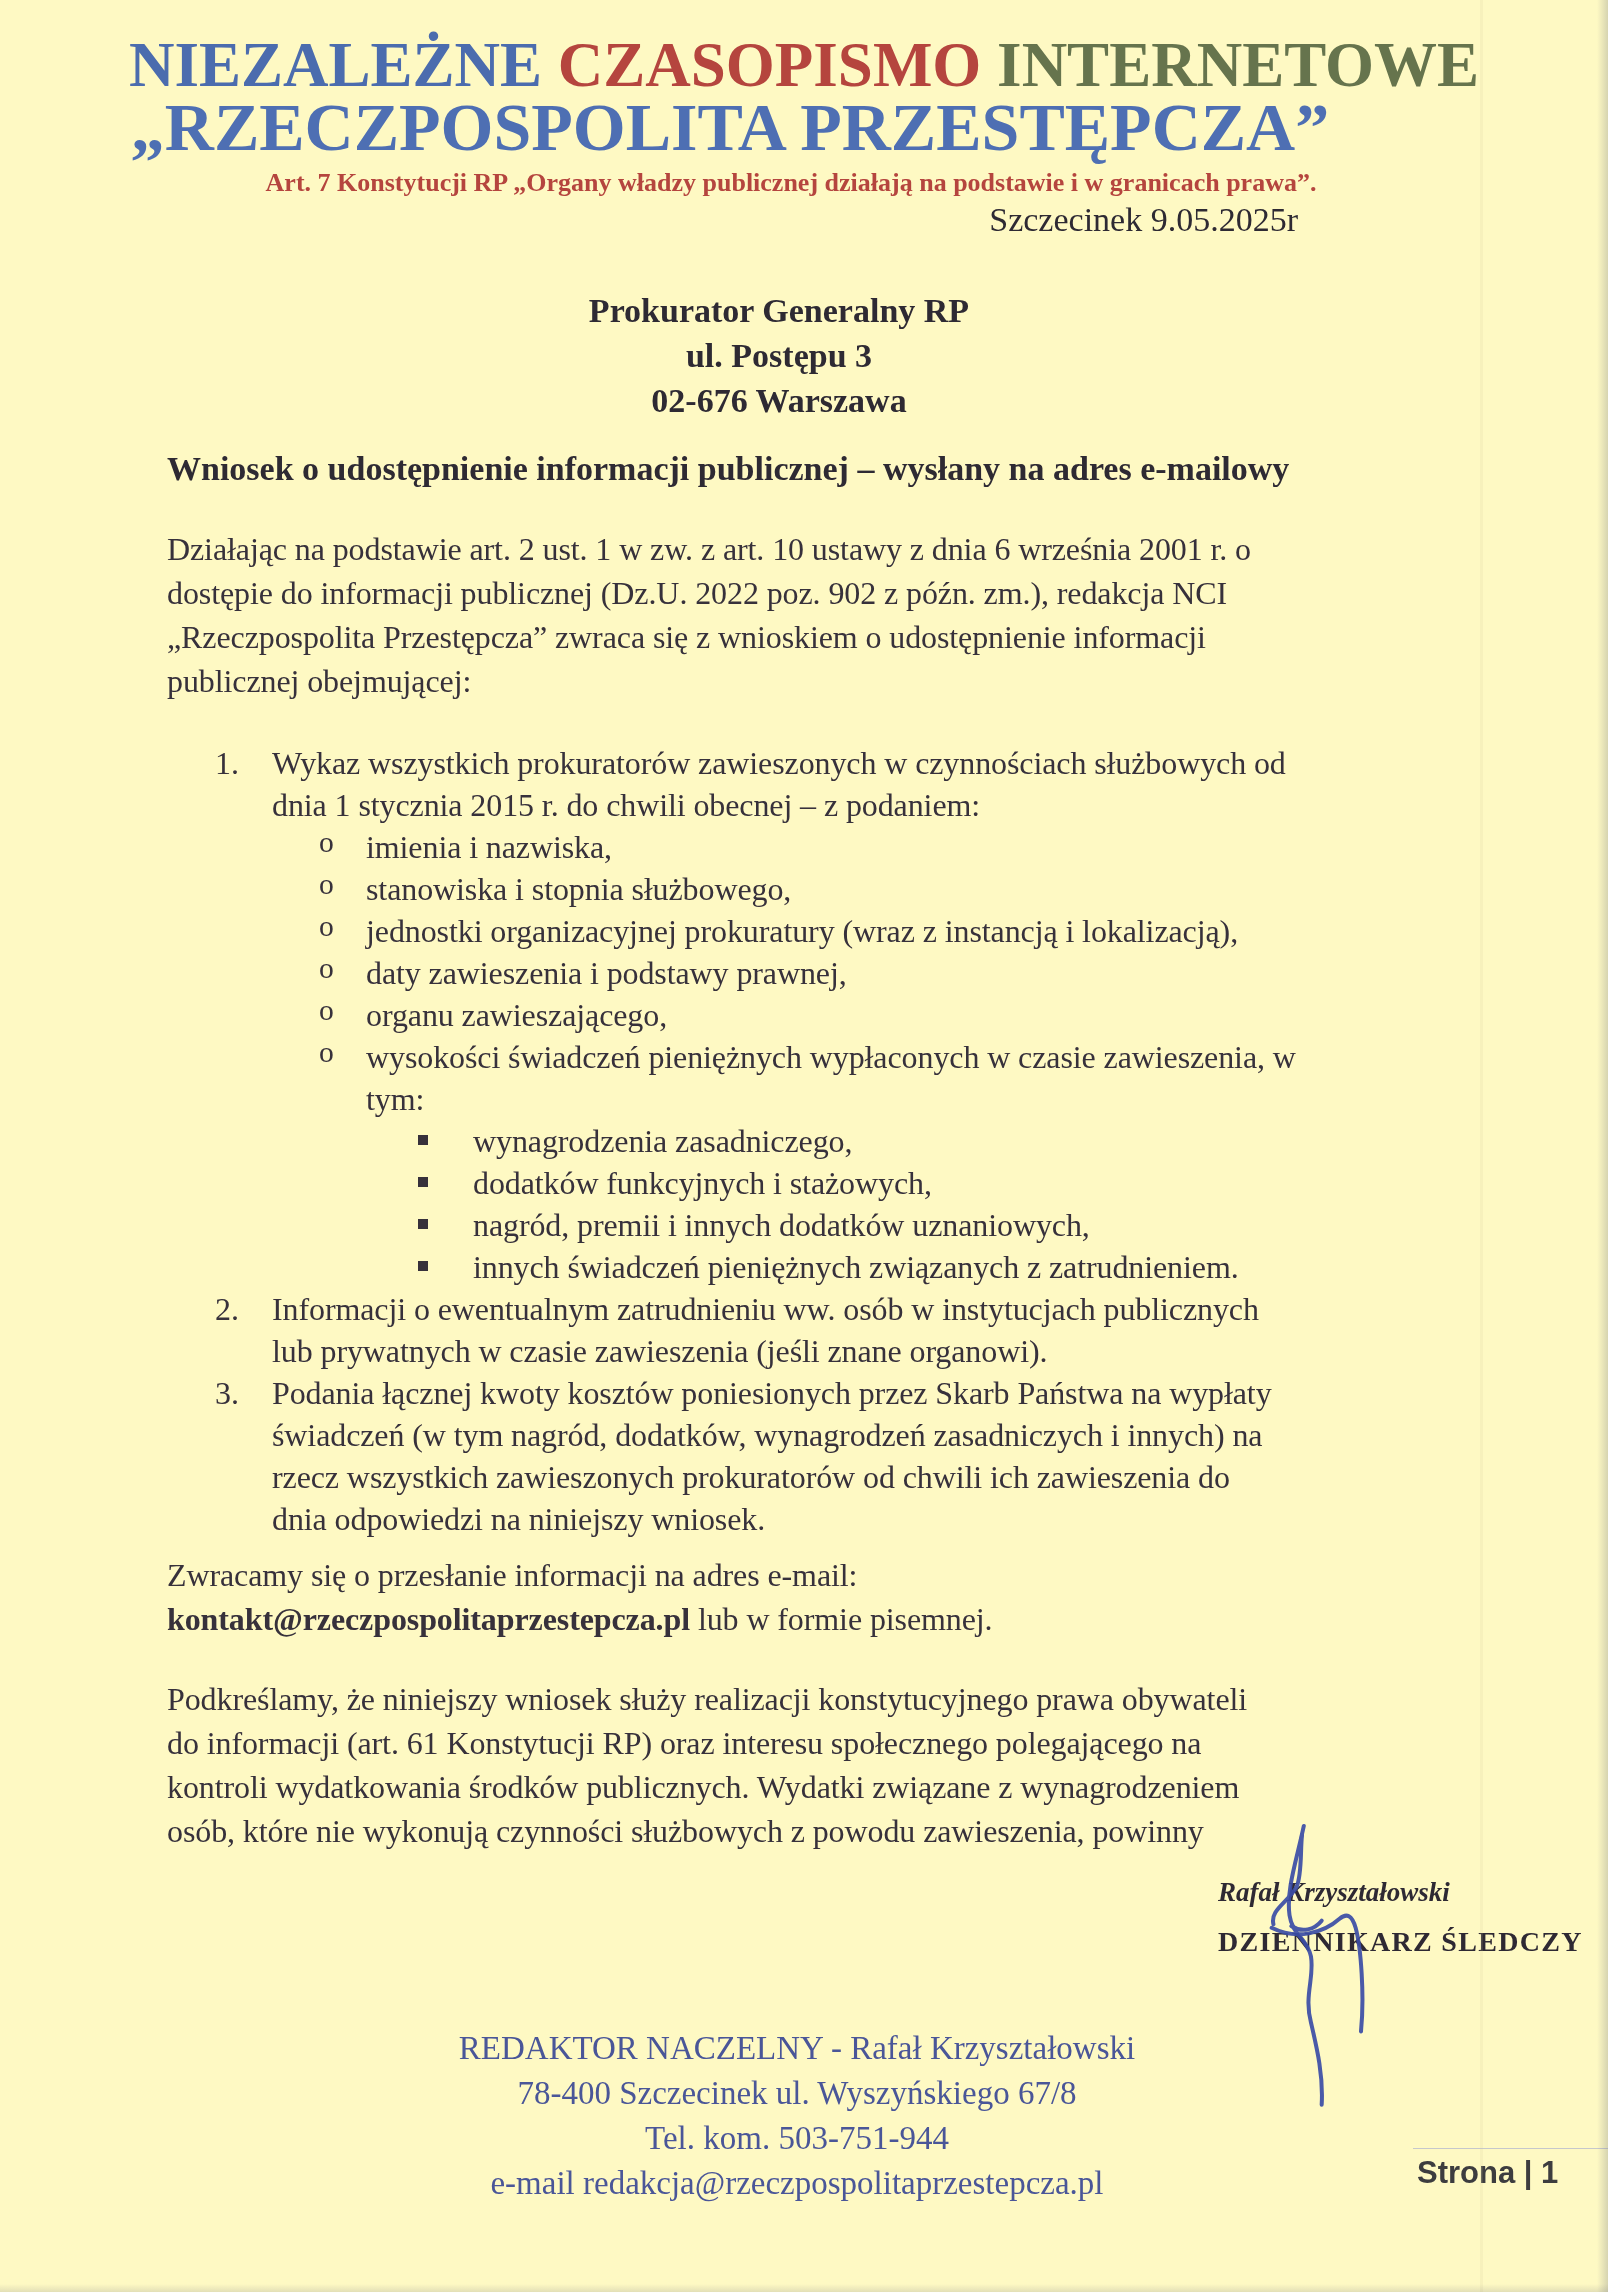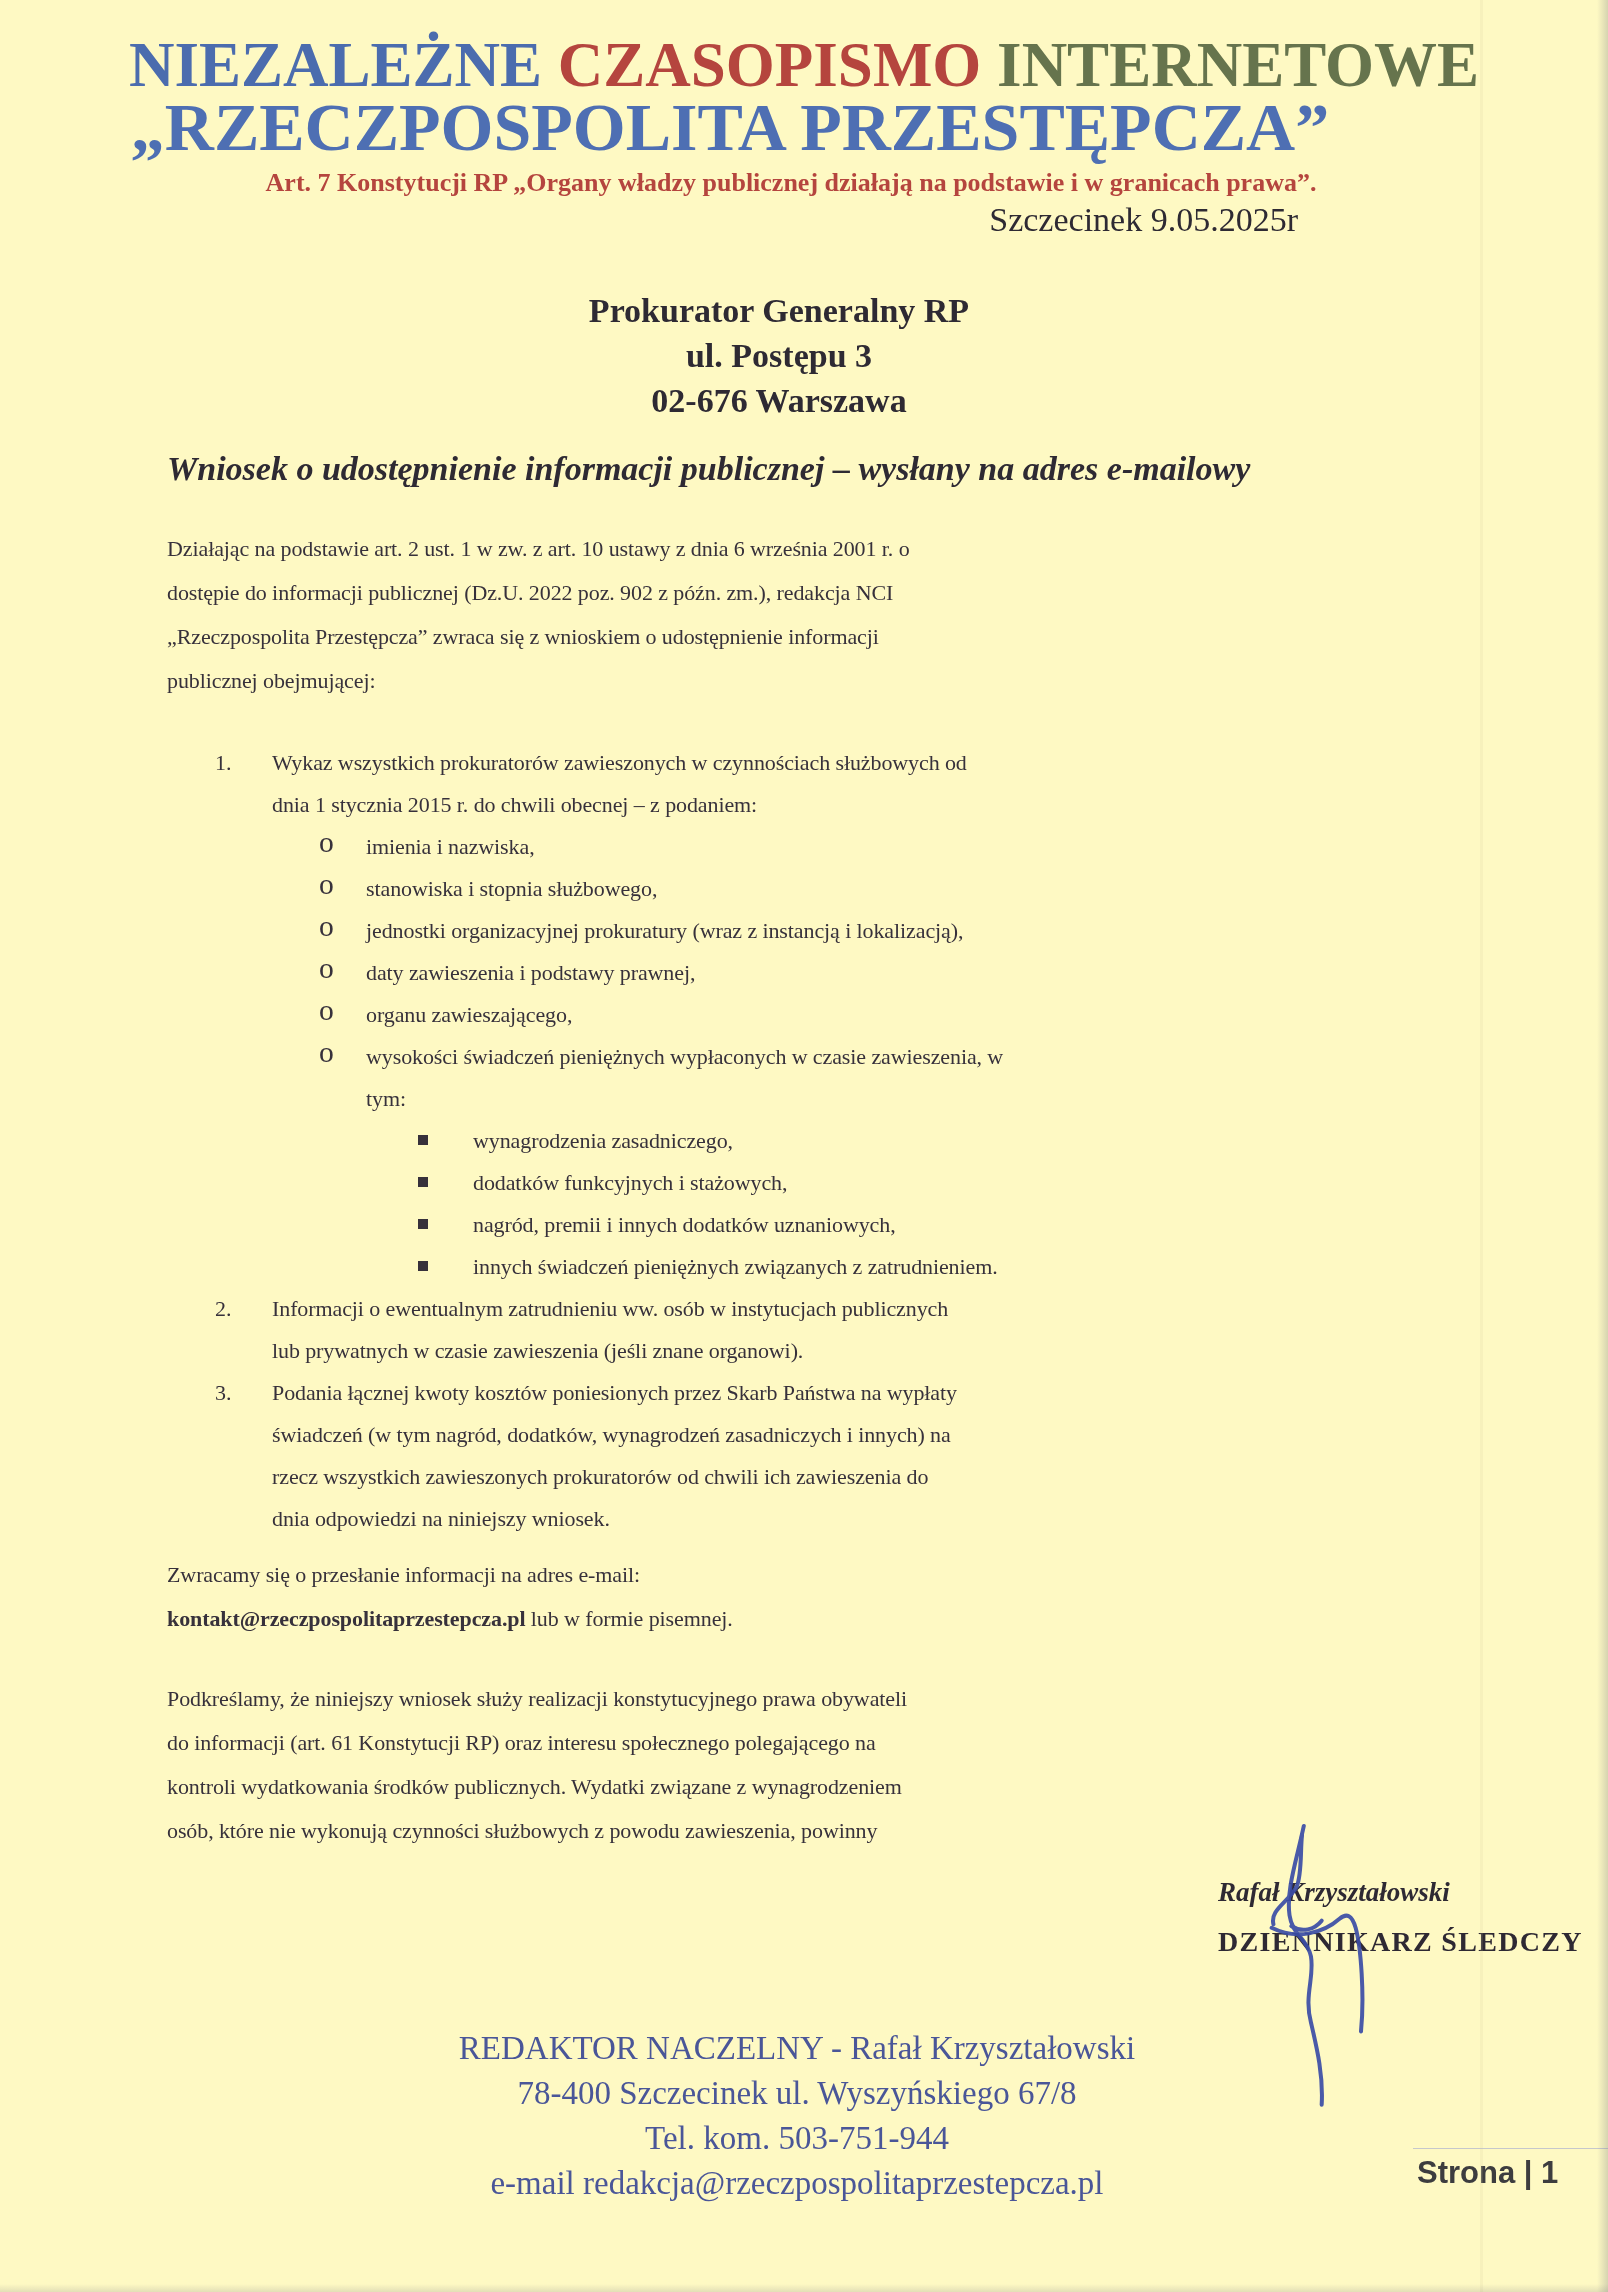--- a/index.html
+++ b/index.html
@@ -35,7 +35,7 @@
     font-size:34px;font-weight:700;line-height:45px;color:#2e2a33;}
 
   .subject{position:absolute;top:450px;left:167px;font-size:34px;font-weight:700;
-    color:#2e2a33;white-space:nowrap;font-style:italic;}
+    color:#2e2a33;white-space:nowrap;}
 
   .tline{white-space:nowrap;font-size:22px;line-height:44px;letter-spacing:-0.1px;}
   .para1{position:absolute;top:527px;left:167px;}

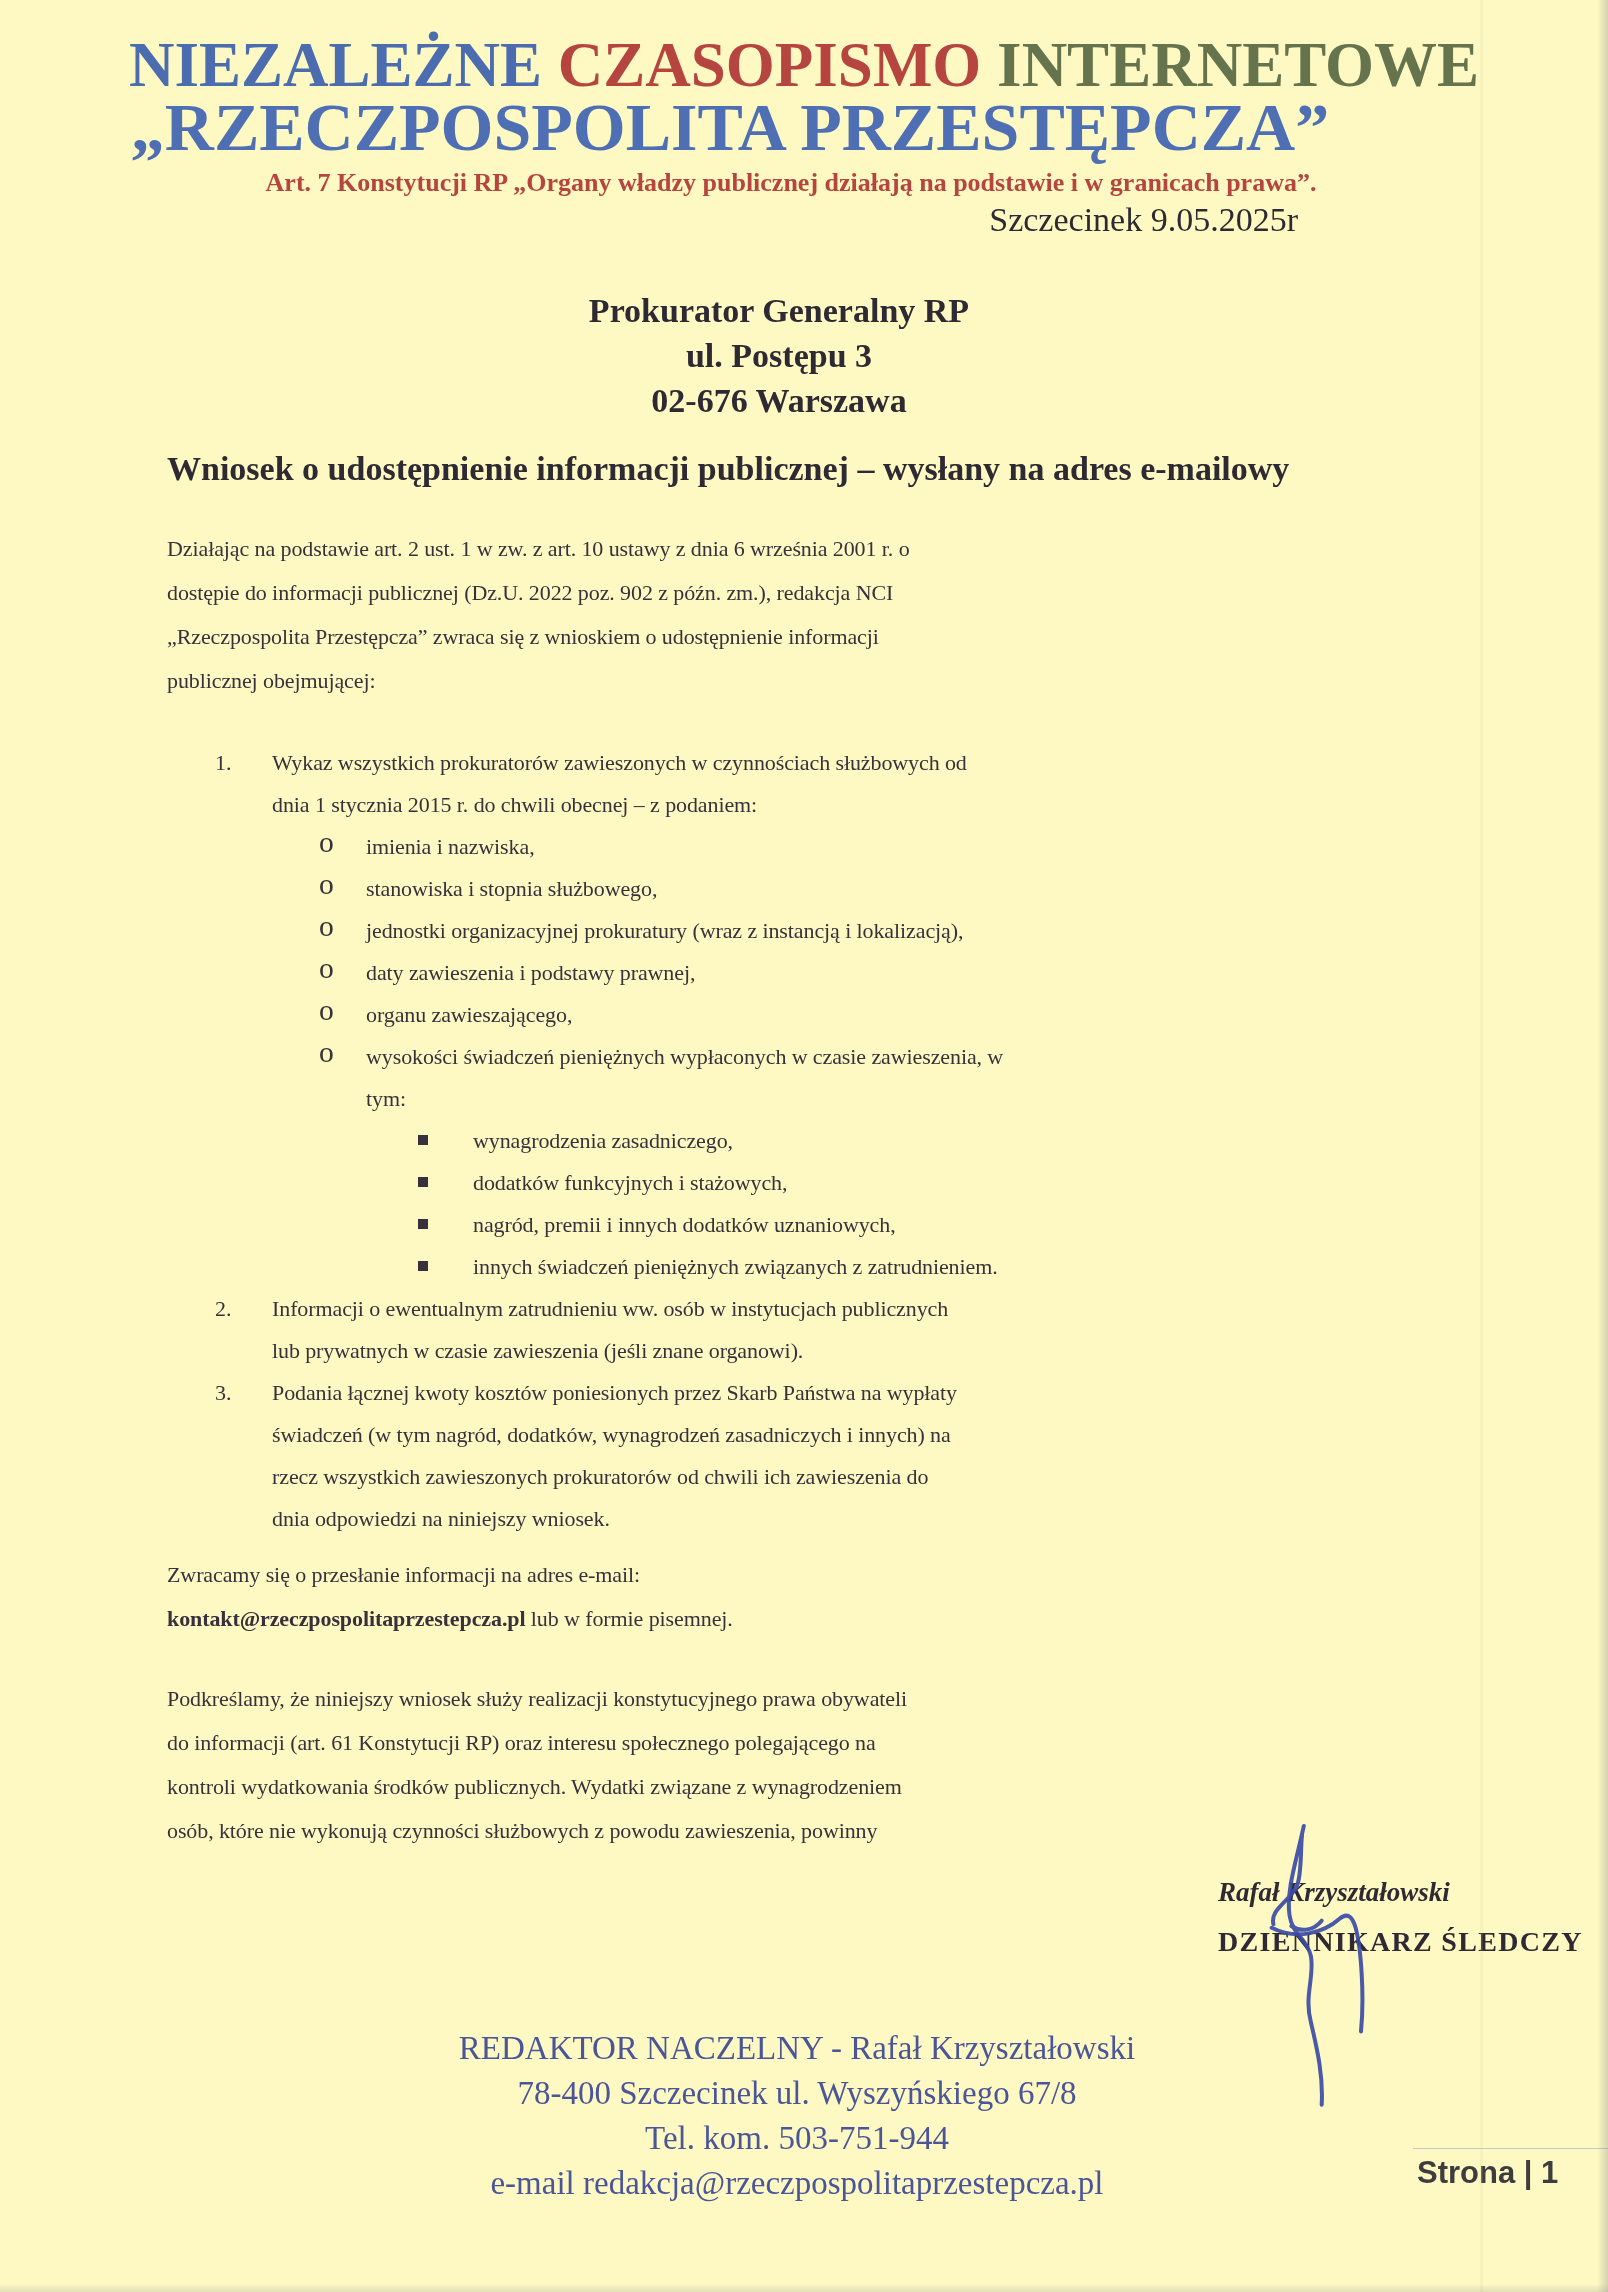--- a/index.html
+++ b/index.html
@@ -37,7 +37,7 @@
   .subject{position:absolute;top:450px;left:167px;font-size:34px;font-weight:700;
     color:#2e2a33;white-space:nowrap;}
 
-  .tline{white-space:nowrap;font-size:22px;line-height:44px;letter-spacing:-0.1px;}
+  .tline{white-space:nowrap;font-size:32px;line-height:44px;letter-spacing:-0.1px;}
   .para1{position:absolute;top:527px;left:167px;}
   .para2{position:absolute;top:1677px;left:167px;}
 

